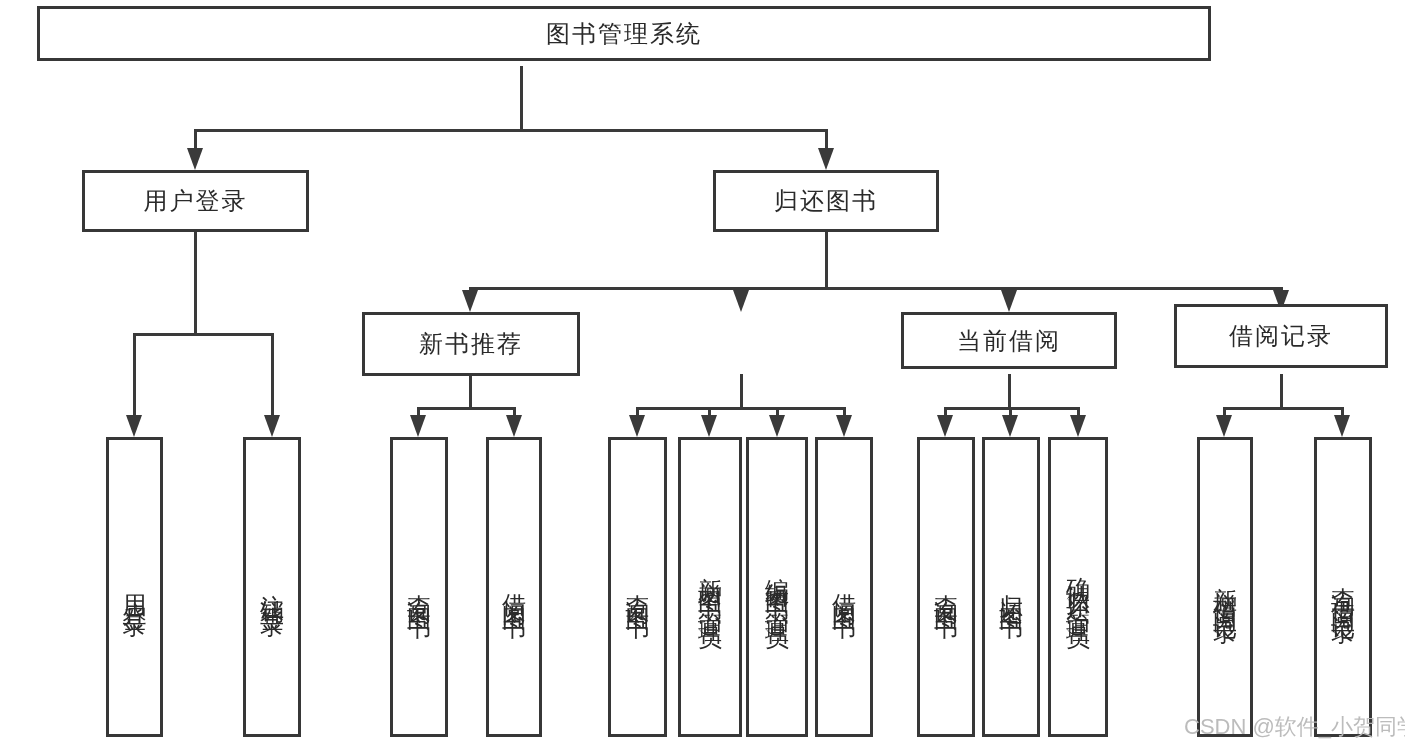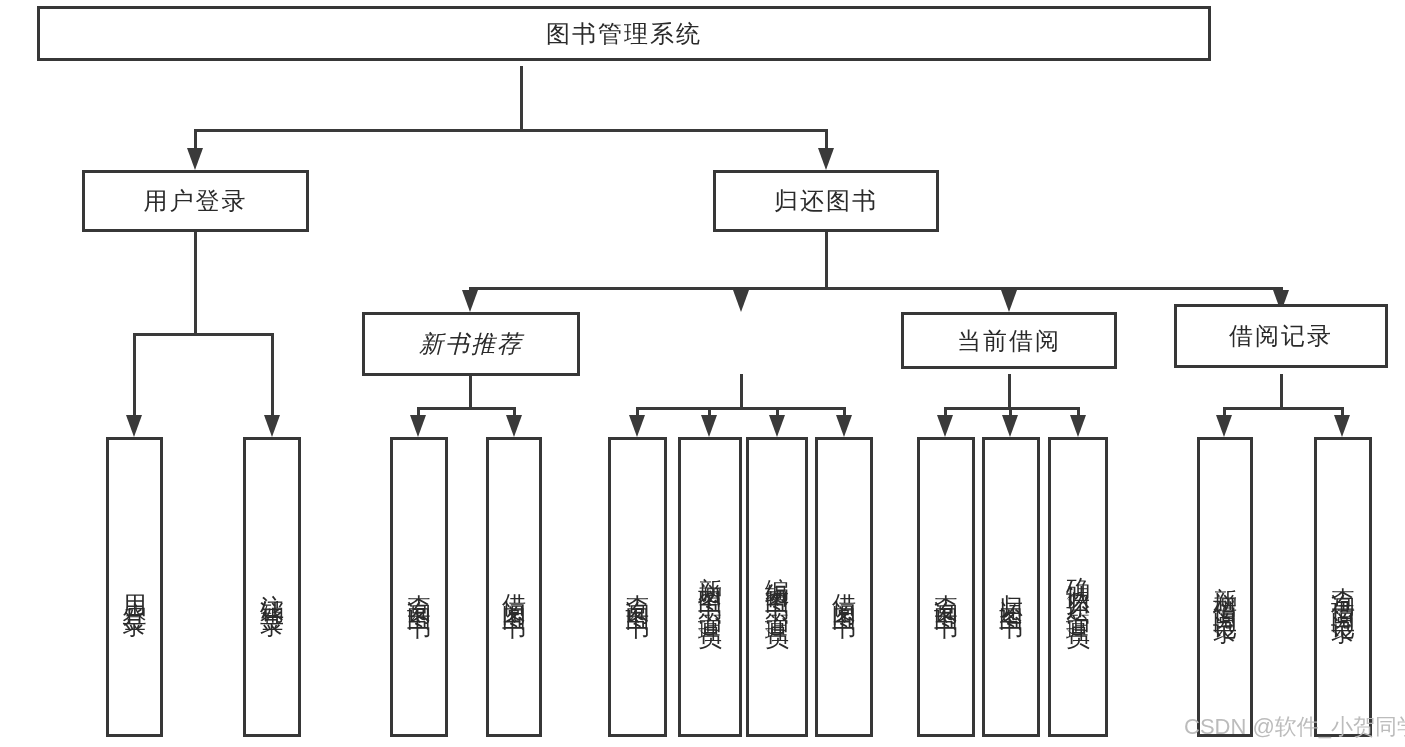--- a/index.html
+++ b/index.html
@@ -45,7 +45,7 @@
     <span>归还图书</span>
   </div>
 
-  <div class="box" style="left:362px;top:312px;width:218px;height:64px;font-style:italic;">
+  <div class="box" style="left:362px;top:312px;width:218px;height:64px;">
     <span>新书推荐</span>
   </div>
 

